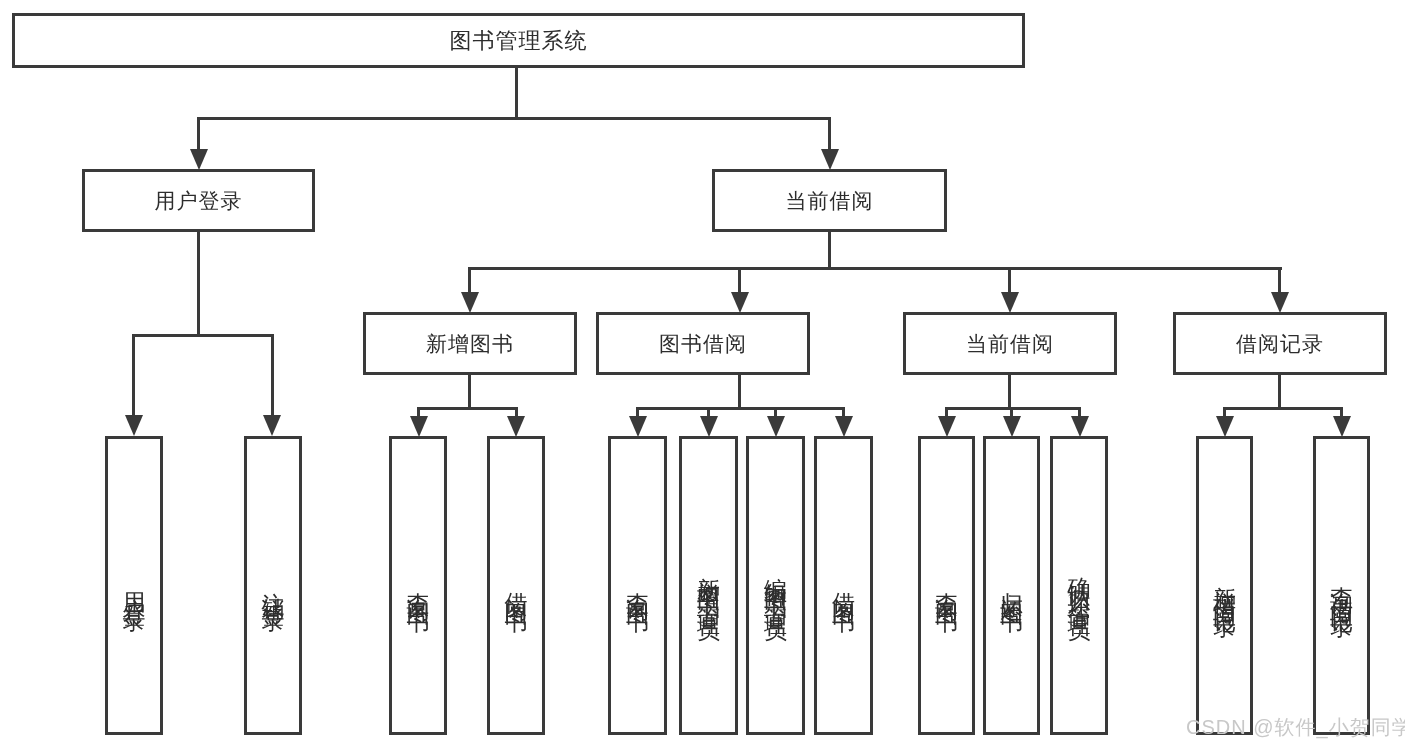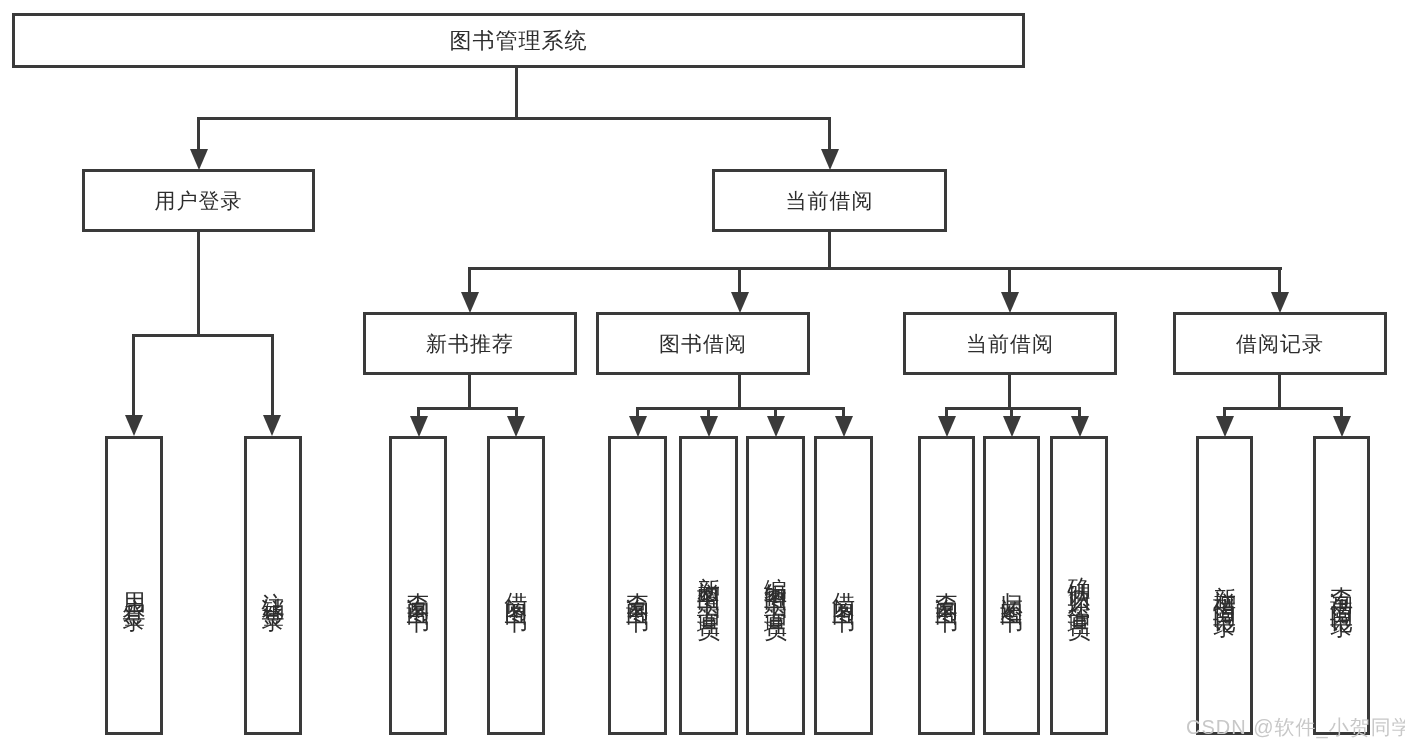--- a/index.html
+++ b/index.html
@@ -90,7 +90,7 @@
   <div class="tri" style="left:1271px;top:292px"></div>
 
   <div class="box" style="left:363px;top:312px;width:214px;height:63px">
-    <span class="hlabel">新书推荐</span>
+    <span class="hlabel">新增图书</span>
   </div>
   <div class="box" style="left:596px;top:312px;width:214px;height:63px">
     <span class="hlabel">图书借阅</span>

